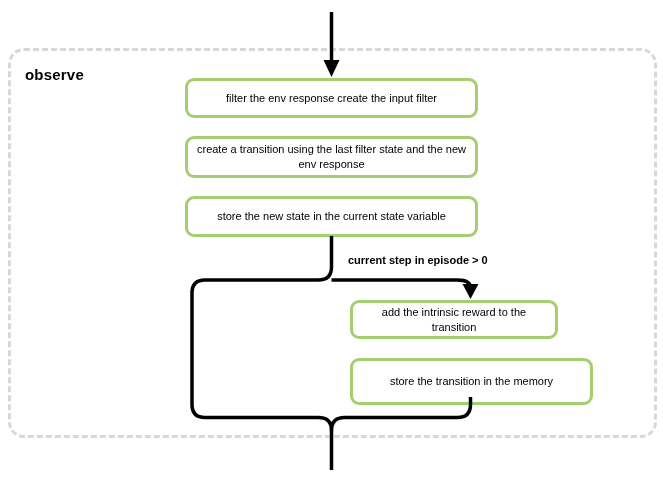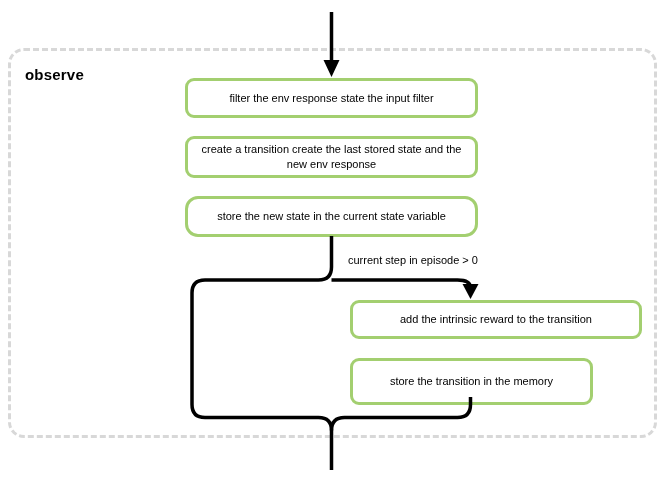--- a/index.html
+++ b/index.html
@@ -83,7 +83,7 @@
 <div class="title">observe</div>
 
 <div class="node n1">
-  <span>filter the env response state the input filter</span>
+  <span>filter the env response create the input filter</span>
 </div>
 <div class="node n2">
   <span>create a transition create the last stored state and the new env response</span>

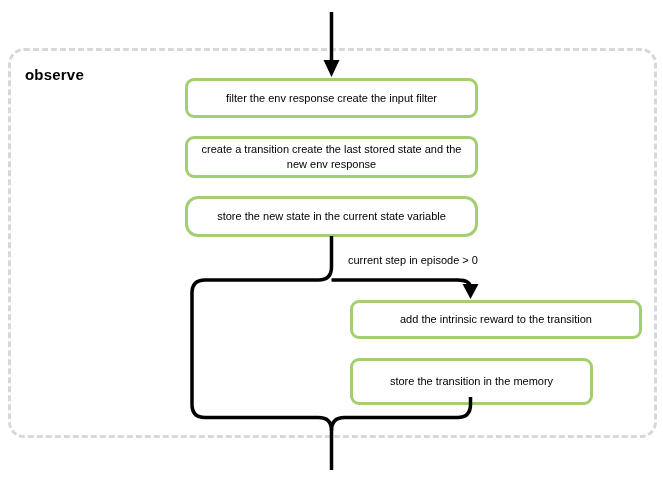--- a/index.html
+++ b/index.html
@@ -86,7 +86,7 @@
   <span>filter the env response create the input filter</span>
 </div>
 <div class="node n2">
-  <span>create a transition create the last stored state and the new env response</span>
+  <span>create a transition using the last filter state and the new env response</span>
 </div>
 <div class="node n3">
   <span>store the new state in the current state variable</span>

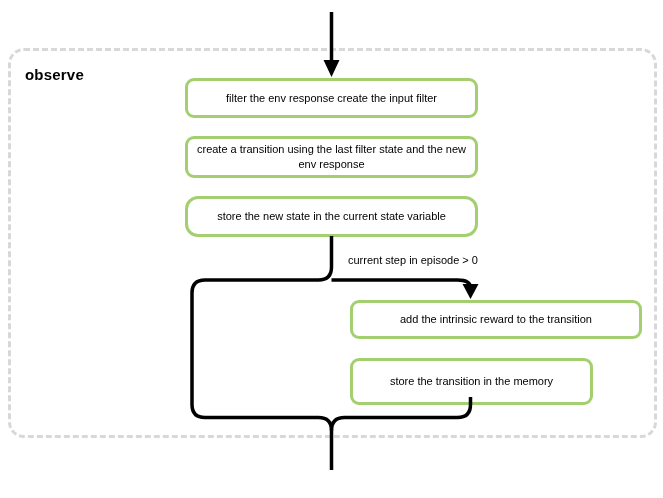--- a/index.html
+++ b/index.html
@@ -53,7 +53,7 @@
   }
   .n1 { left: 185px; top: 78px;  width: 293px; height: 40px; }
   .n2 { left: 185px; top: 136px; width: 293px; height: 42px; }
-  .n3 { left: 185px; top: 196px; width: 293px; height: 41px; border-radius: 13px; }
+  .n3 { left: 185px; top: 196px; width: 293px; height: 41px; }
   .n4 { left: 350px; top: 300px; width: 292px; height: 39px; align-items: center; }
   .n5 { left: 350px; top: 358px; width: 243px; height: 47px; }
   .cond-label {

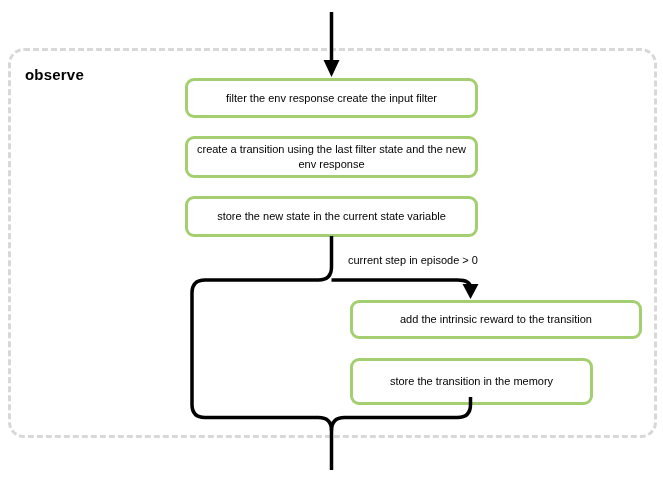--- a/index.html
+++ b/index.html
@@ -61,7 +61,7 @@
     left: 348px;
     top: 254px;
     font-size: 11px;
-    font-weight: normal;
+    font-weight: bold;
     white-space: nowrap;
     z-index: 2;
   }

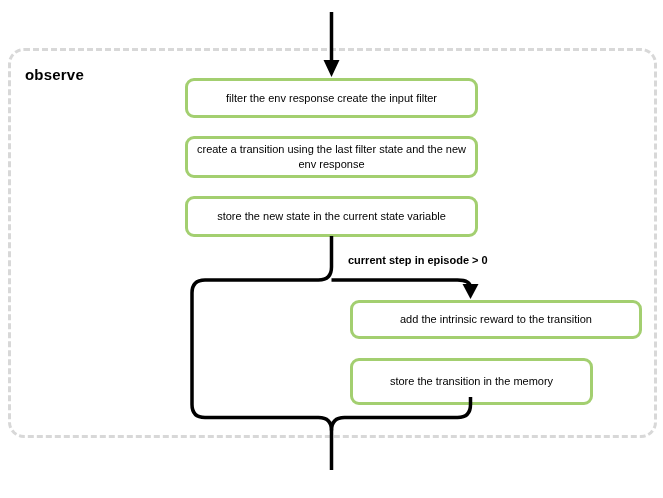--- a/index.html
+++ b/index.html
@@ -54,7 +54,7 @@
   .n1 { left: 185px; top: 78px;  width: 293px; height: 40px; }
   .n2 { left: 185px; top: 136px; width: 293px; height: 42px; }
   .n3 { left: 185px; top: 196px; width: 293px; height: 41px; }
-  .n4 { left: 350px; top: 300px; width: 292px; height: 39px; align-items: center; }
+  .n4 { left: 350px; top: 300px; width: 208px; height: 39px; align-items: center; }
   .n5 { left: 350px; top: 358px; width: 243px; height: 47px; }
   .cond-label {
     position: absolute;

